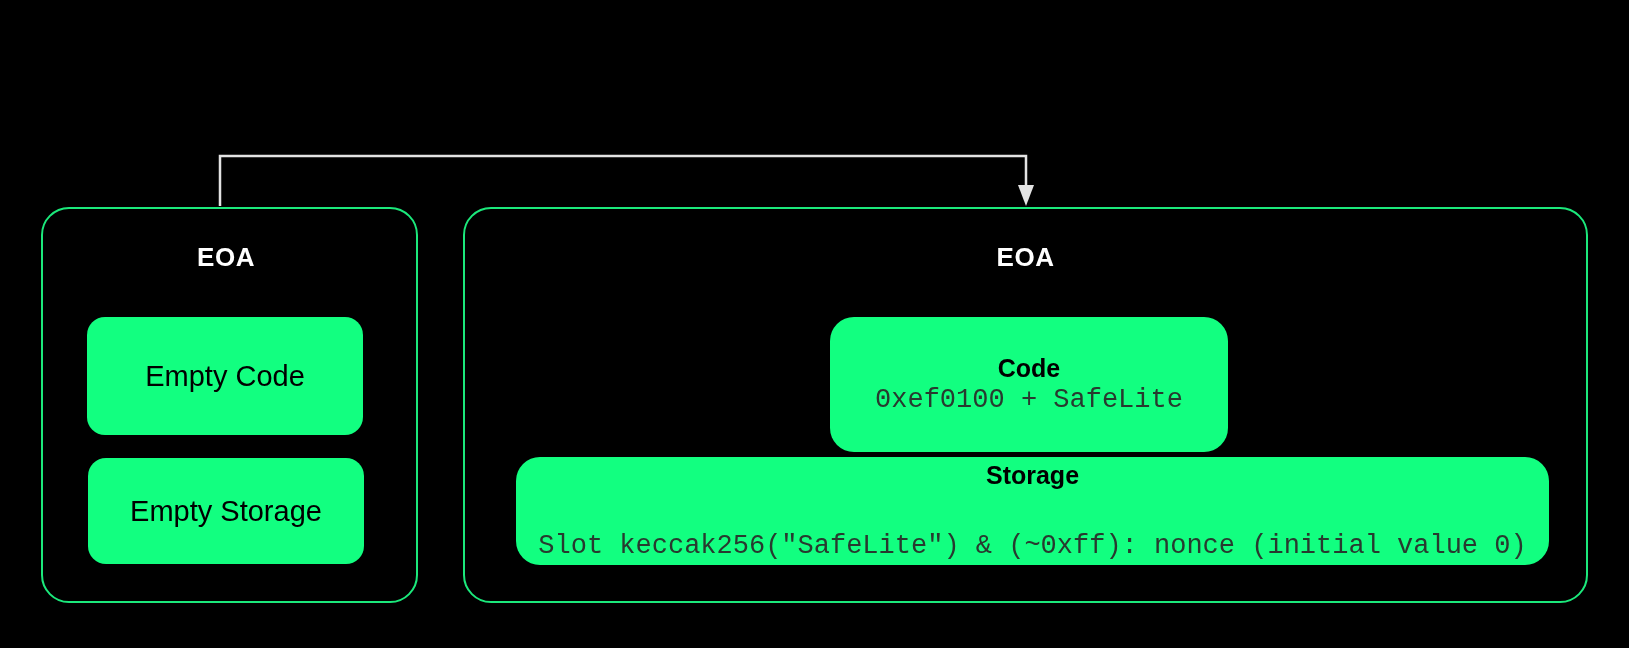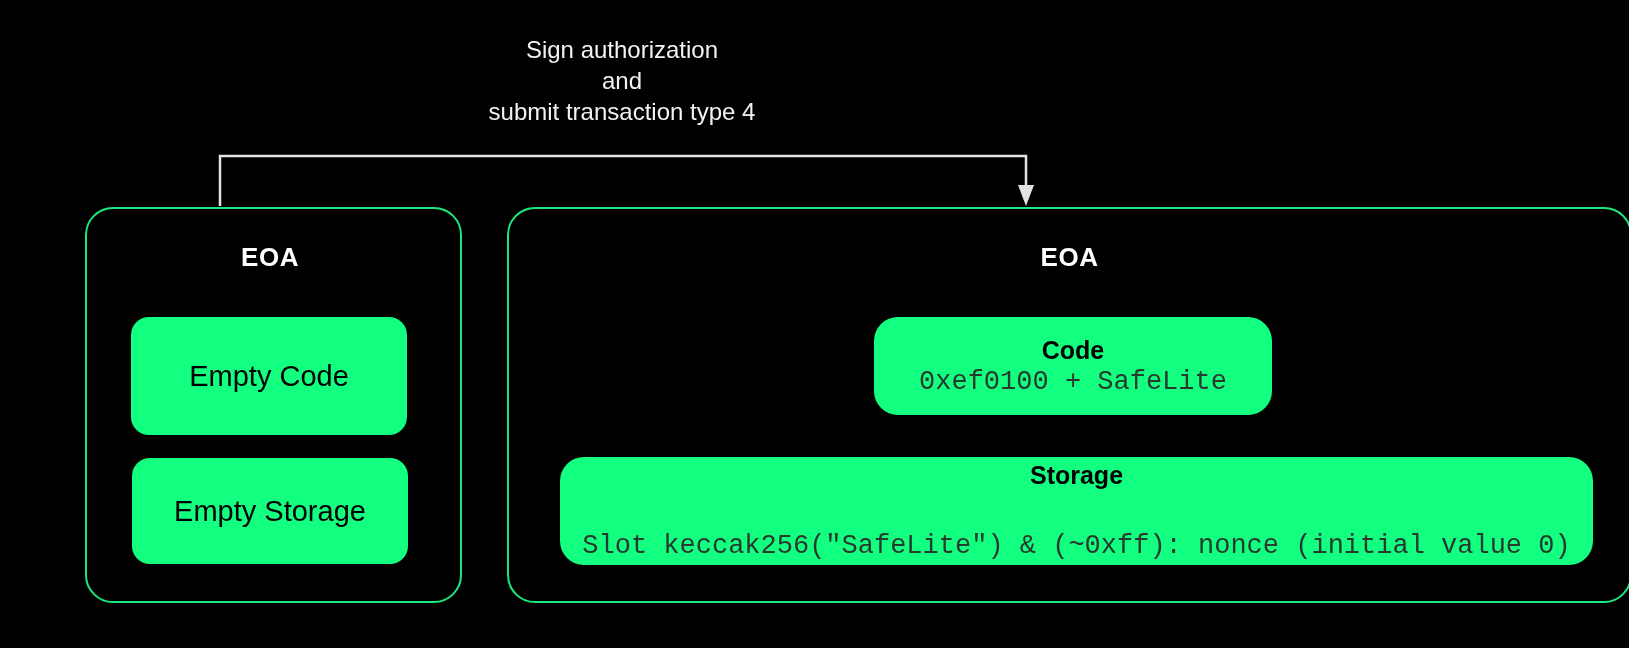--- a/index.html
+++ b/index.html
@@ -72,11 +72,6 @@
 
 <div id="canvas">
 
-  <div class="arrow-label">
-    <div>Sign authorization</div>
-    <div>and</div>
-    <div>submit transaction type 4</div>
-  </div>
 
   <svg class="flow-arrow" viewBox="0 0 1629 648" xmlns="http://www.w3.org/2000/svg">
     <polyline class="stroke" points="220,206 220,156 1026,156 1026,188"></polyline>

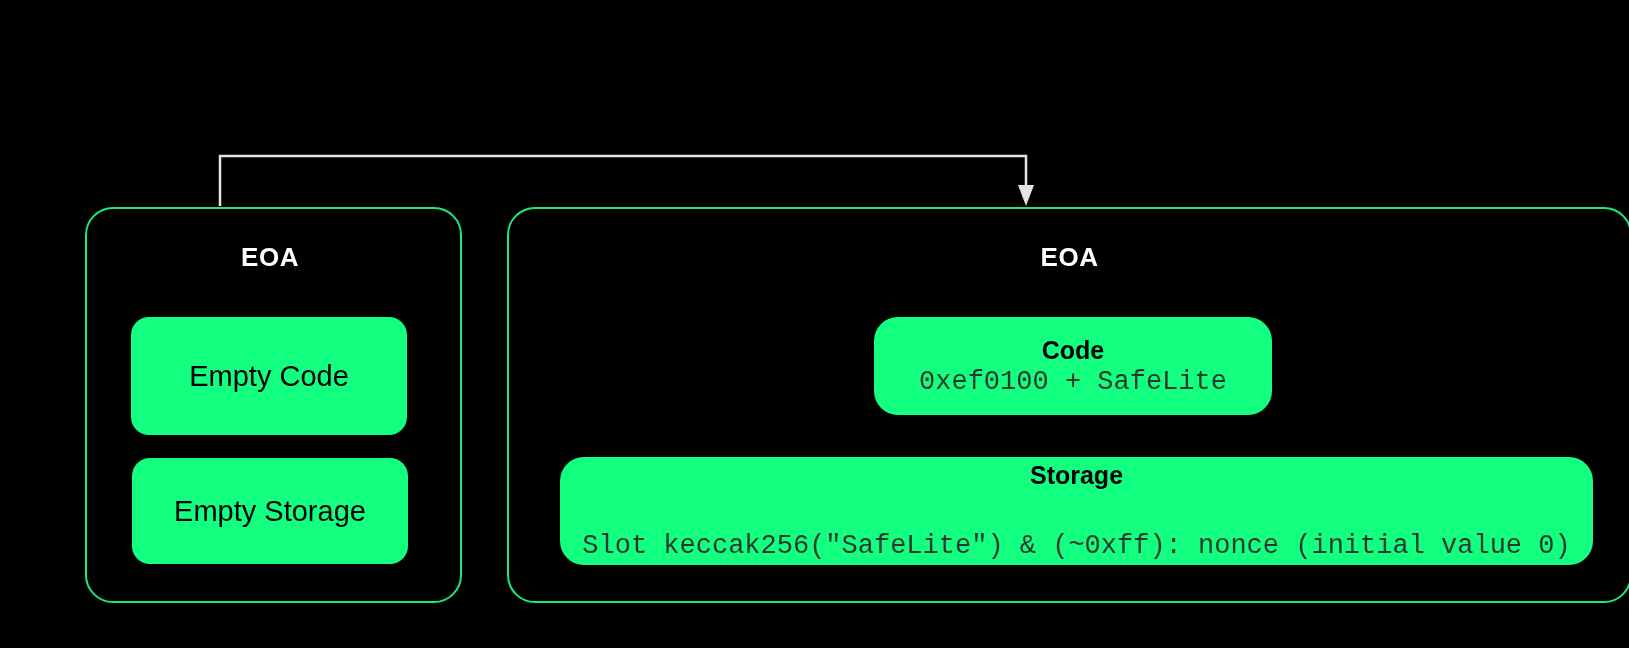--- a/index.html
+++ b/index.html
@@ -35,7 +35,6 @@
     border:2px solid var(--outline);
     border-radius:28px;box-sizing:border-box;
     background:transparent;
-    margin-left:44px;
   }
   .outer-box.left{left:41px;width:377px;}
   .outer-box.right{left:463px;width:1125px;}

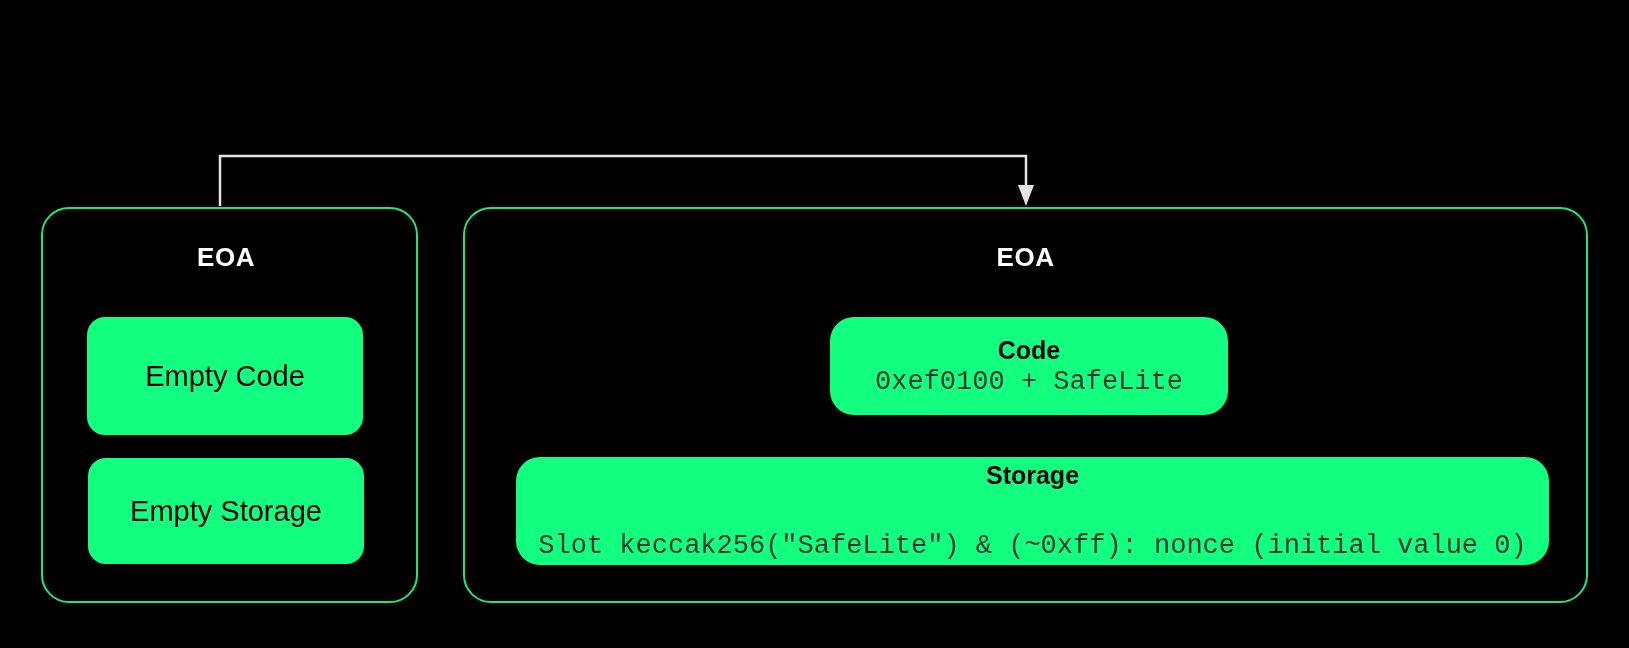--- a/index.html
+++ b/index.html
@@ -56,7 +56,7 @@
   .pill.labeled{border-radius:24px;}
   .pill-empty-code{left:44px;top:108px;width:276px;height:118px;}
   .pill-empty-storage{left:45px;top:249px;width:276px;height:106px;}
-  .pill-code{left:365px;top:108px;width:398px;height:98px;}
+  .pill-code{left:365px;top:108px;width:398px;height:135px;}
   .pill-storage{left:51px;top:248px;width:1033px;height:108px;gap:39px;}
   .pill-title{font-size:25px;font-weight:700;line-height:32px;}
   .pill-mono{

